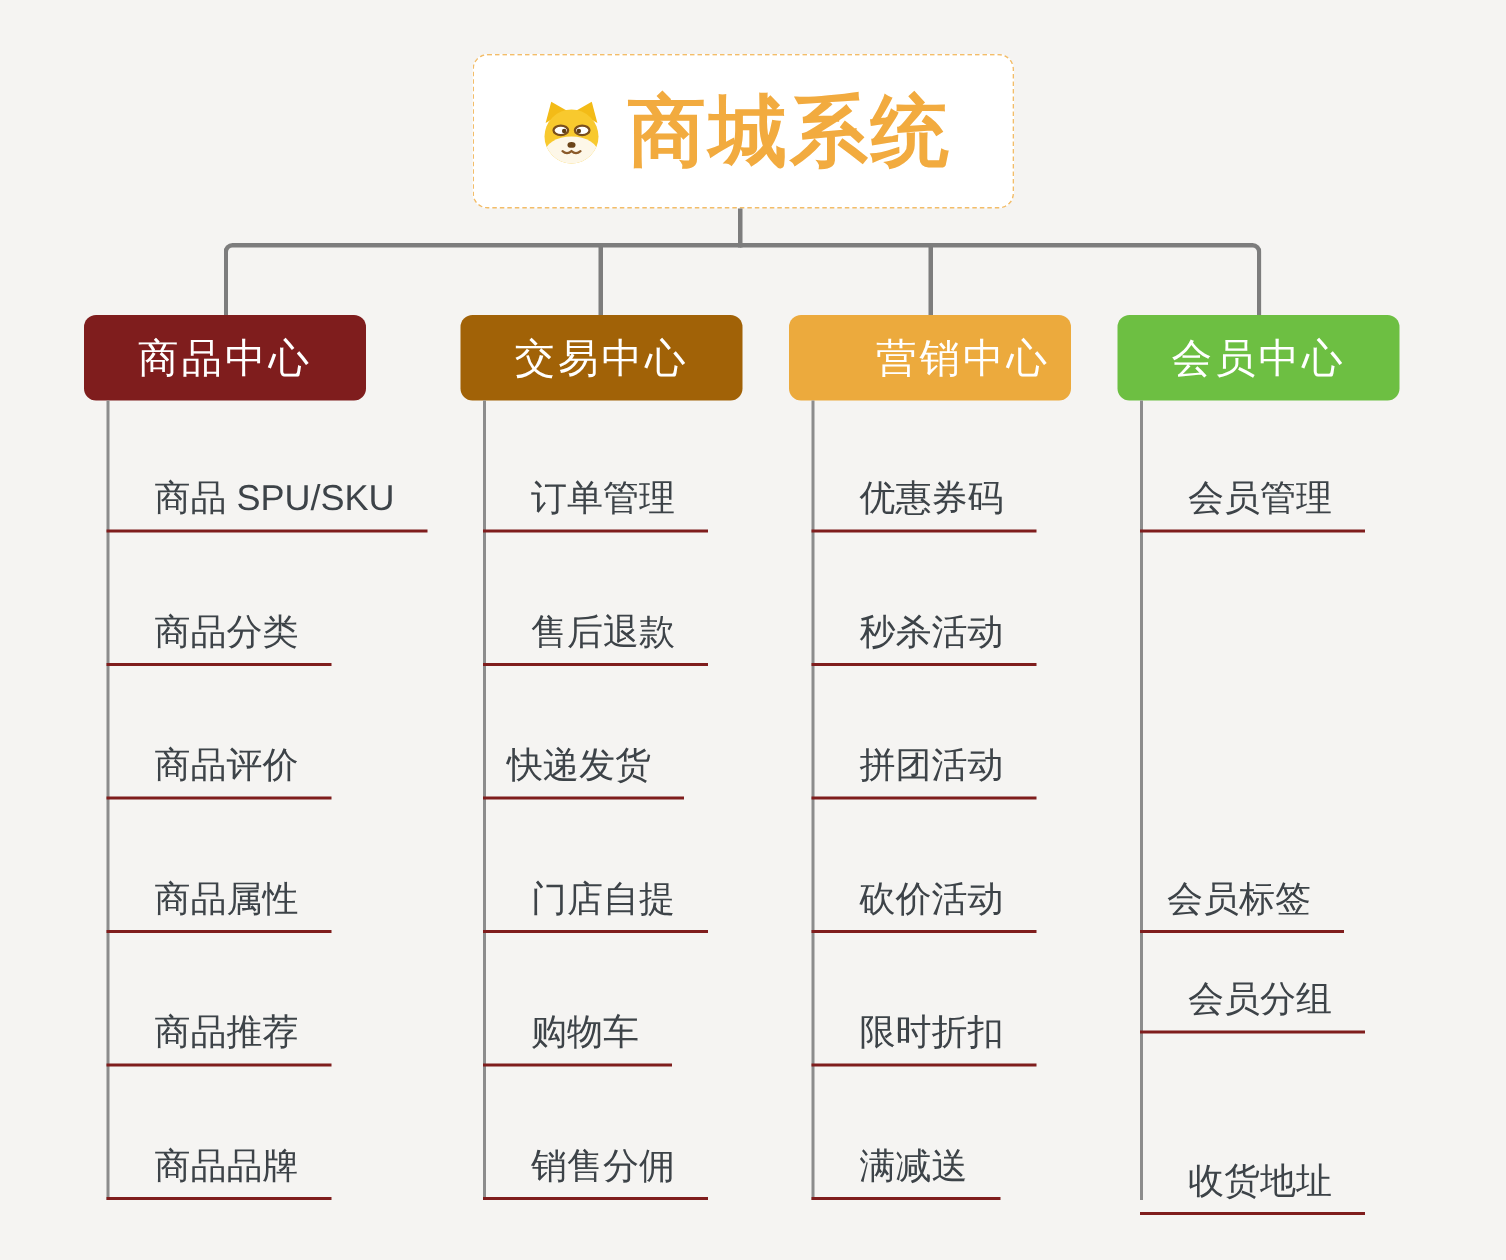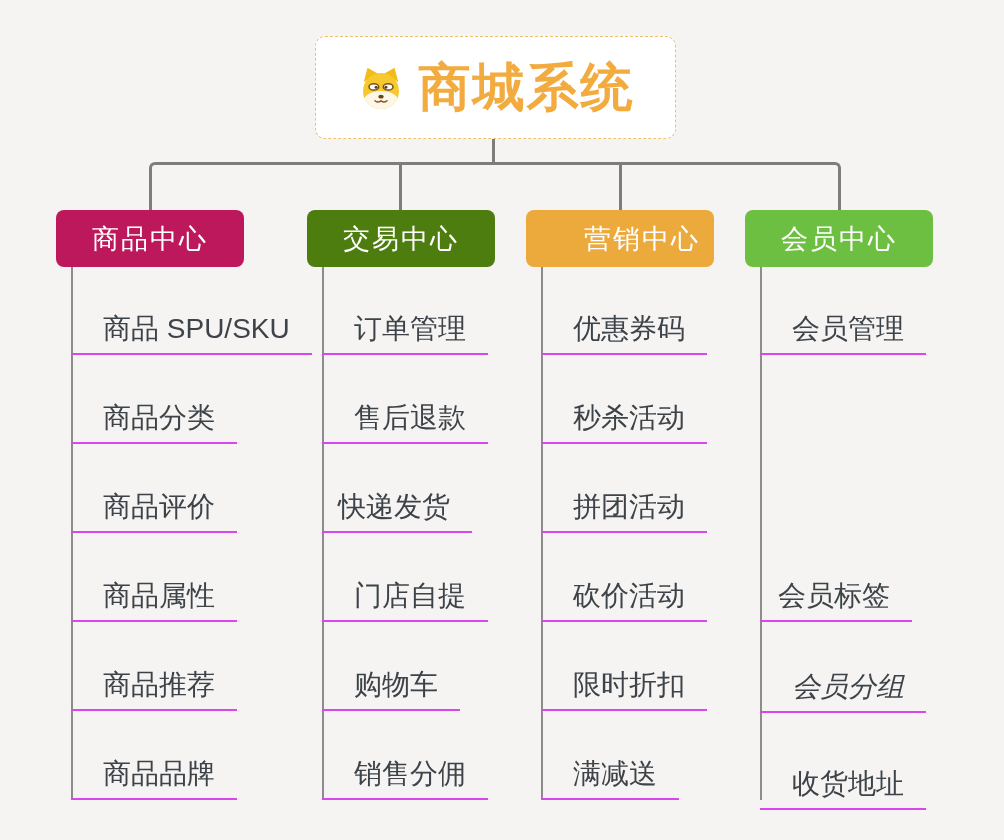--- a/index.html
+++ b/index.html
@@ -124,7 +124,7 @@
   <div class="line drop-b"></div>
 
 <div class="branch" style="left: 56px;">
-      <div class="branch-header" style="background: #be185d;">商品中心</div>
+      <div class="branch-header" style="background: #7f1d1d;">商品中心</div>
       <div class="branch-vline"></div>
     <div class="child-node" style="top: 101px;">商品 SPU/SKU</div>
       <div class="child-node" style="top: 190px;">商品分类</div>

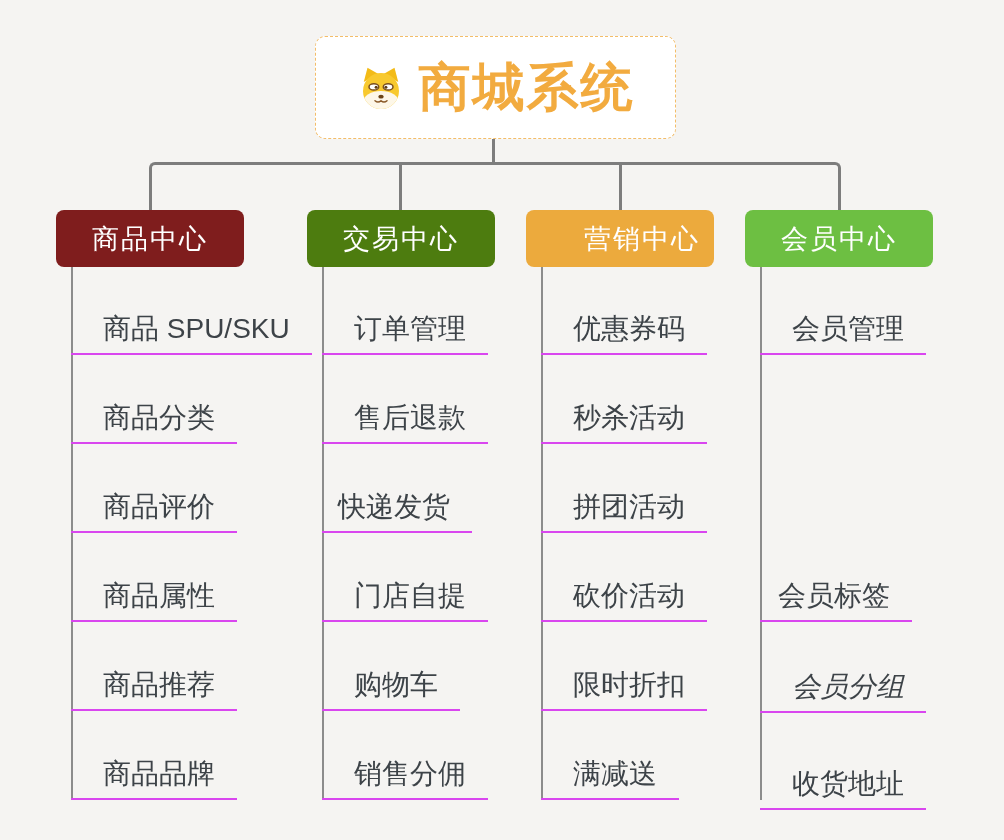--- a/index.html
+++ b/index.html
@@ -134,7 +134,7 @@
       <div class="child-node" style="top: 546px;">商品品牌</div>
     </div>
     <div class="branch" style="left: 307px;">
-      <div class="branch-header" style="background: #4d7c0f; text-align: center;">交易中心</div>
+      <div class="branch-header" style="background: #a16207; text-align: center;">交易中心</div>
       <div class="branch-vline"></div>
     <div class="child-node" style="top: 101px;">订单管理</div>
       <div class="child-node" style="top: 190px;">售后退款</div>

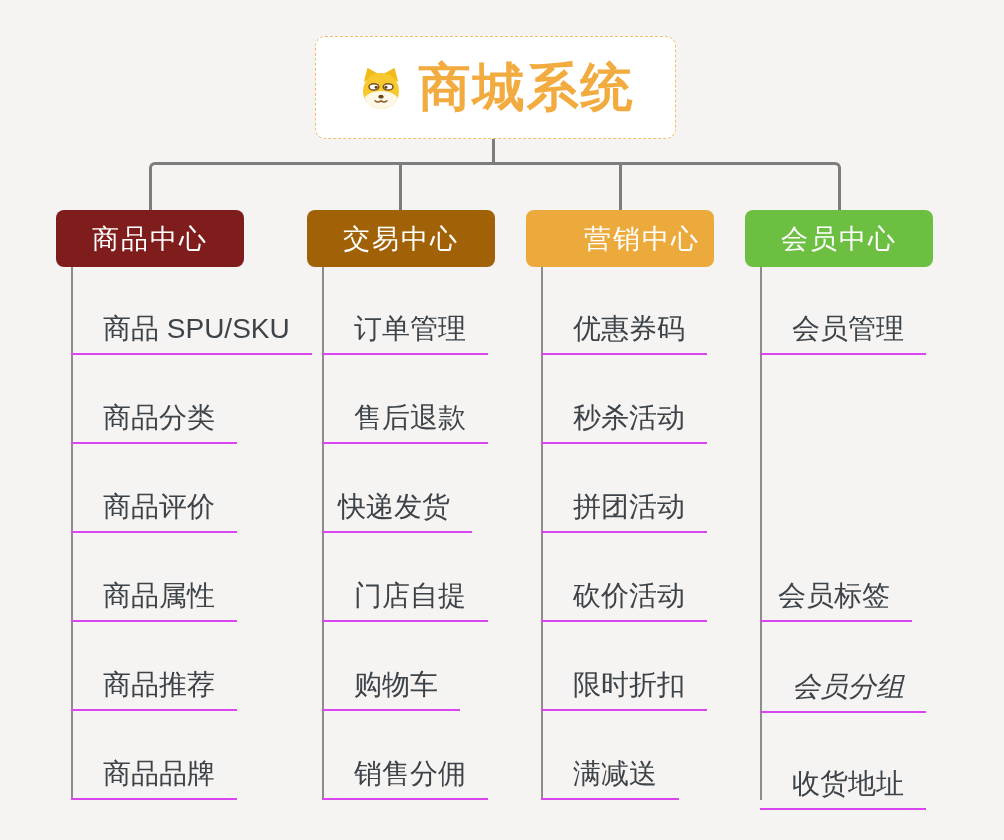--- a/index.html
+++ b/index.html
@@ -82,8 +82,8 @@
     box-sizing:border-box;
     display:flex;align-items:flex-end;
     padding:0 22px 5px 32px;
-    border-bottom:2px solid #d946ef;
-    font-size:28px;
+    border-bottom:2px solid #7f1d1d;
+    font-size:24px;
     color:#3d4348;
     white-space:nowrap;
     cursor:default;

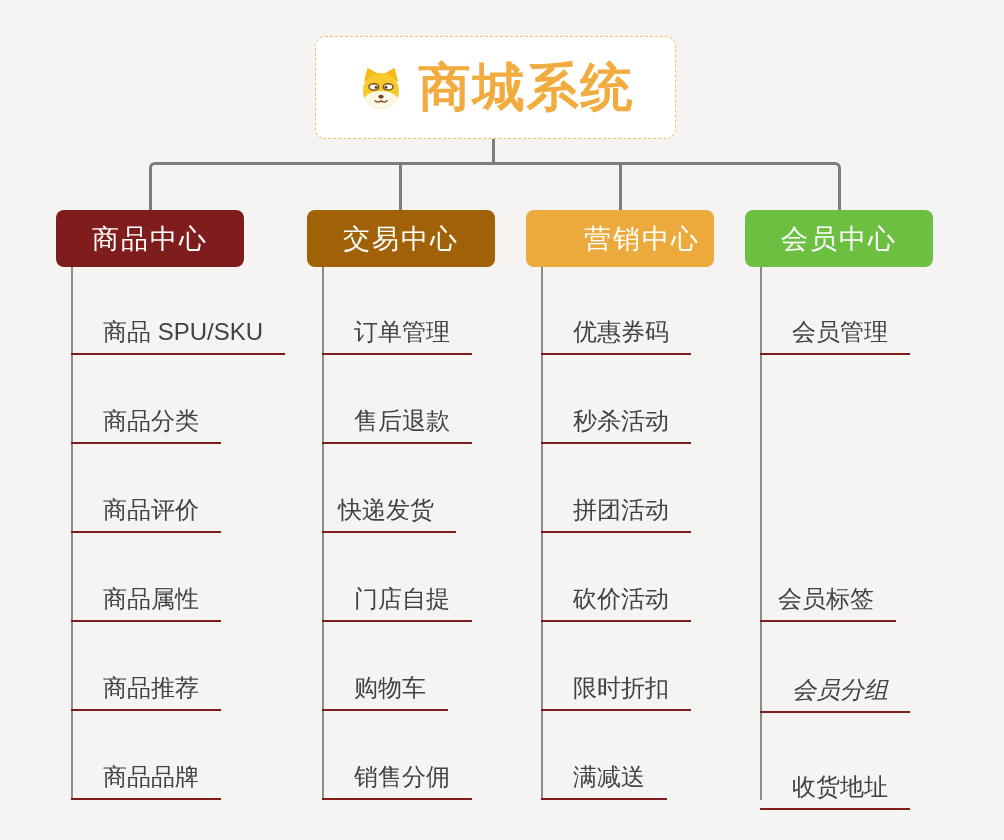--- a/index.html
+++ b/index.html
@@ -158,7 +158,7 @@
       <div class="branch-vline"></div>
     <div class="child-node" style="top: 101px;">会员管理</div>
       <div class="child-node" style="top: 368px; padding-left: 18px;">会员标签</div>
-      <div class="child-node" style="top: 459px; font-style: italic;">会员分组</div>
+      <div class="child-node" style="top: 435px;">会员分组</div>
       <div class="child-node" style="top: 556px; font-family: Liberation Mono, monospace;">收货地址</div>
     </div>
   </div>

